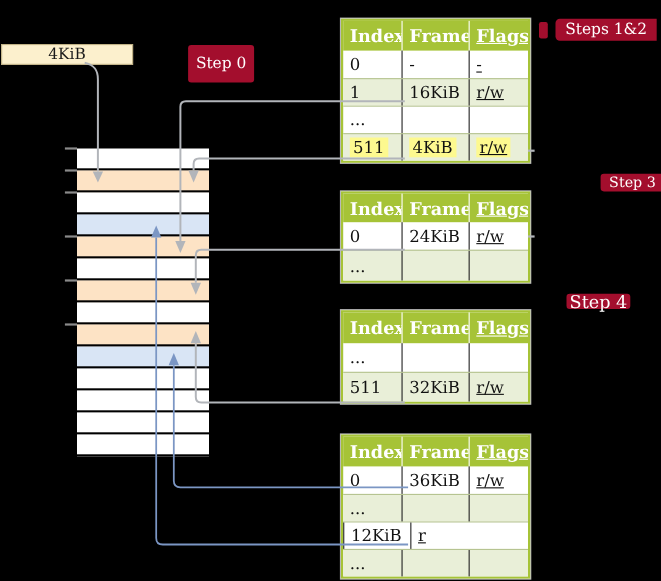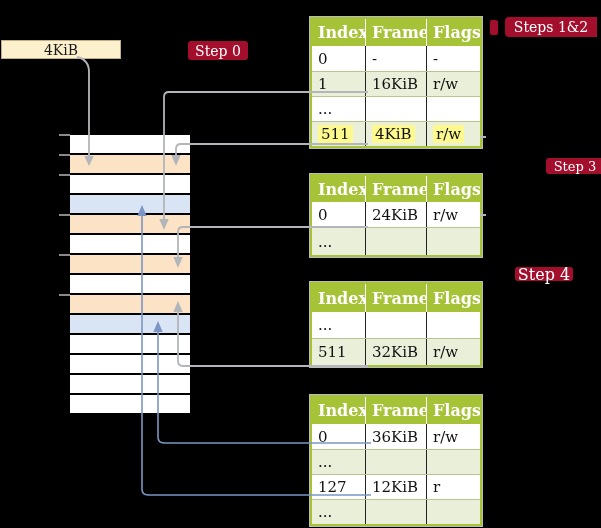--- a/index.html
+++ b/index.html
@@ -38,7 +38,7 @@
   .th,.td{display:flex;align-items:center;padding-left:6px;box-sizing:border-box;overflow:hidden;}
   .c1{width:53px;}
   .c2{width:61px;}
-  .c3{width:54px;}
+  .c3{width:54px;text-decoration:underline;}
   .th.c2,.th.c3{border-left:1px solid #fff;text-align:right;}
   .td.c2,.td.c3{border-left:1px solid #222;}
   .hl{background:#fdf98f;padding:0 3px;}

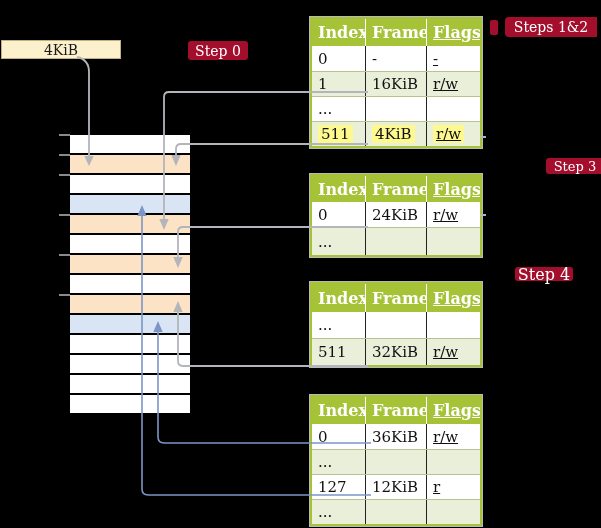--- a/index.html
+++ b/index.html
@@ -14,7 +14,7 @@
   
   .badge{position:absolute;background:#a30e2d;color:#fff;border-radius:3px;
     display:flex;align-items:center;justify-content:center;white-space:nowrap;}
-  #b-step0{left:188px;top:41px;width:60px;height:19px;font-size:14px;}
+  #b-step0{left:171px;top:41px;width:60px;height:34px;font-size:14px;}
   #b-steps12{left:505px;top:17px;width:92px;height:20px;font-size:14px;border-radius:4px 0 0 4px;}
   #b-frag{left:490px;top:20px;width:8px;height:15px;border-radius:2px;}
   #b-step3{left:521px;top:158px;width:58px;height:16px;font-size:13px;margin-left:25px;}

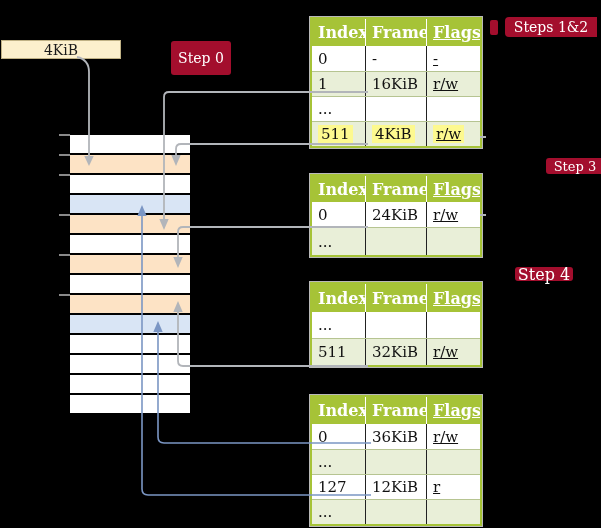--- a/index.html
+++ b/index.html
@@ -173,7 +173,6 @@
       <div class="td c3"></div>
     </div>
     <div class="tr">
-      <div class="td c1">127</div>
       <div class="td c2">12KiB</div>
       <div class="td c3">r</div>
     </div>

